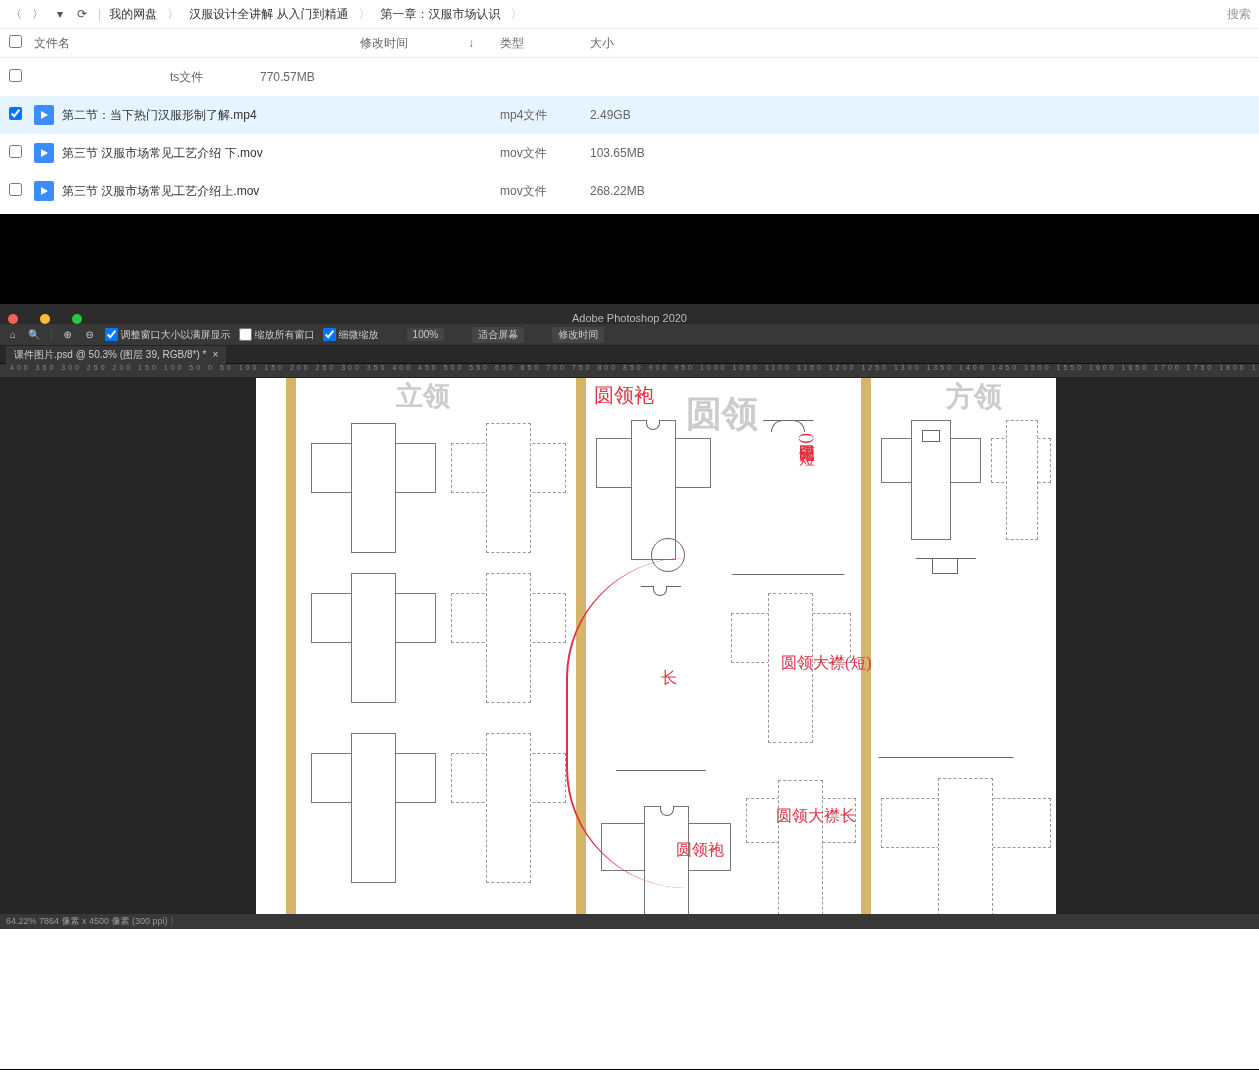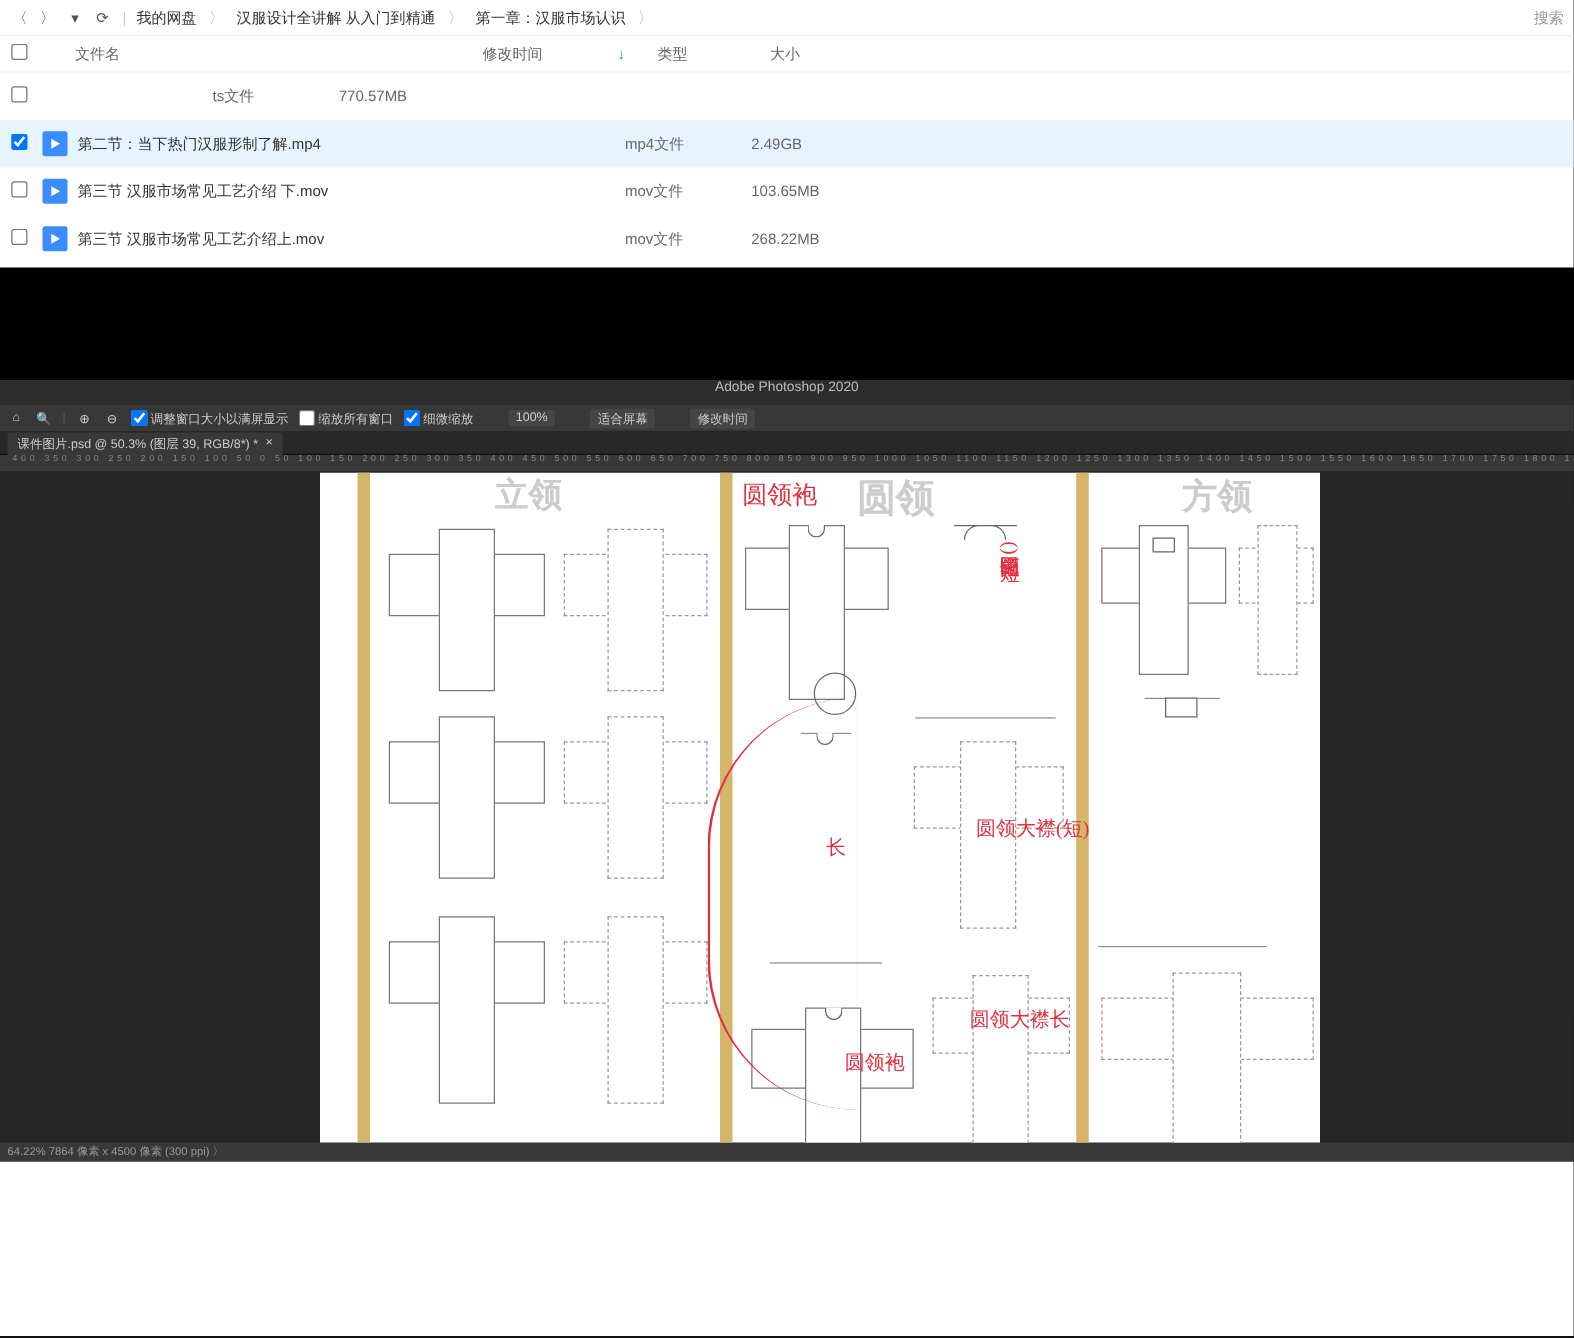--- a/index.html
+++ b/index.html
@@ -14,7 +14,7 @@
   .fb-search { position: absolute; right: 8px; top: 6px; color: #999; font-size: 12px; }
   .fb-header { display: flex; height: 30px; align-items: center; border-top: 1px solid #eee; border-bottom: 1px solid #eee; font-size: 12px; color: #666; }
   .fb-header .col-check { width: 30px; text-align: center; }
-  .fb-header .col-name { width: 330px; padding-left: 4px; margin-left: 26px; }
+  .fb-header .col-name { width: 330px; padding-left: 4px; }
   .fb-header .col-mtime { width: 140px; }
   .fb-header .col-type { width: 90px; }
   .fb-header .col-size { width: 90px; }

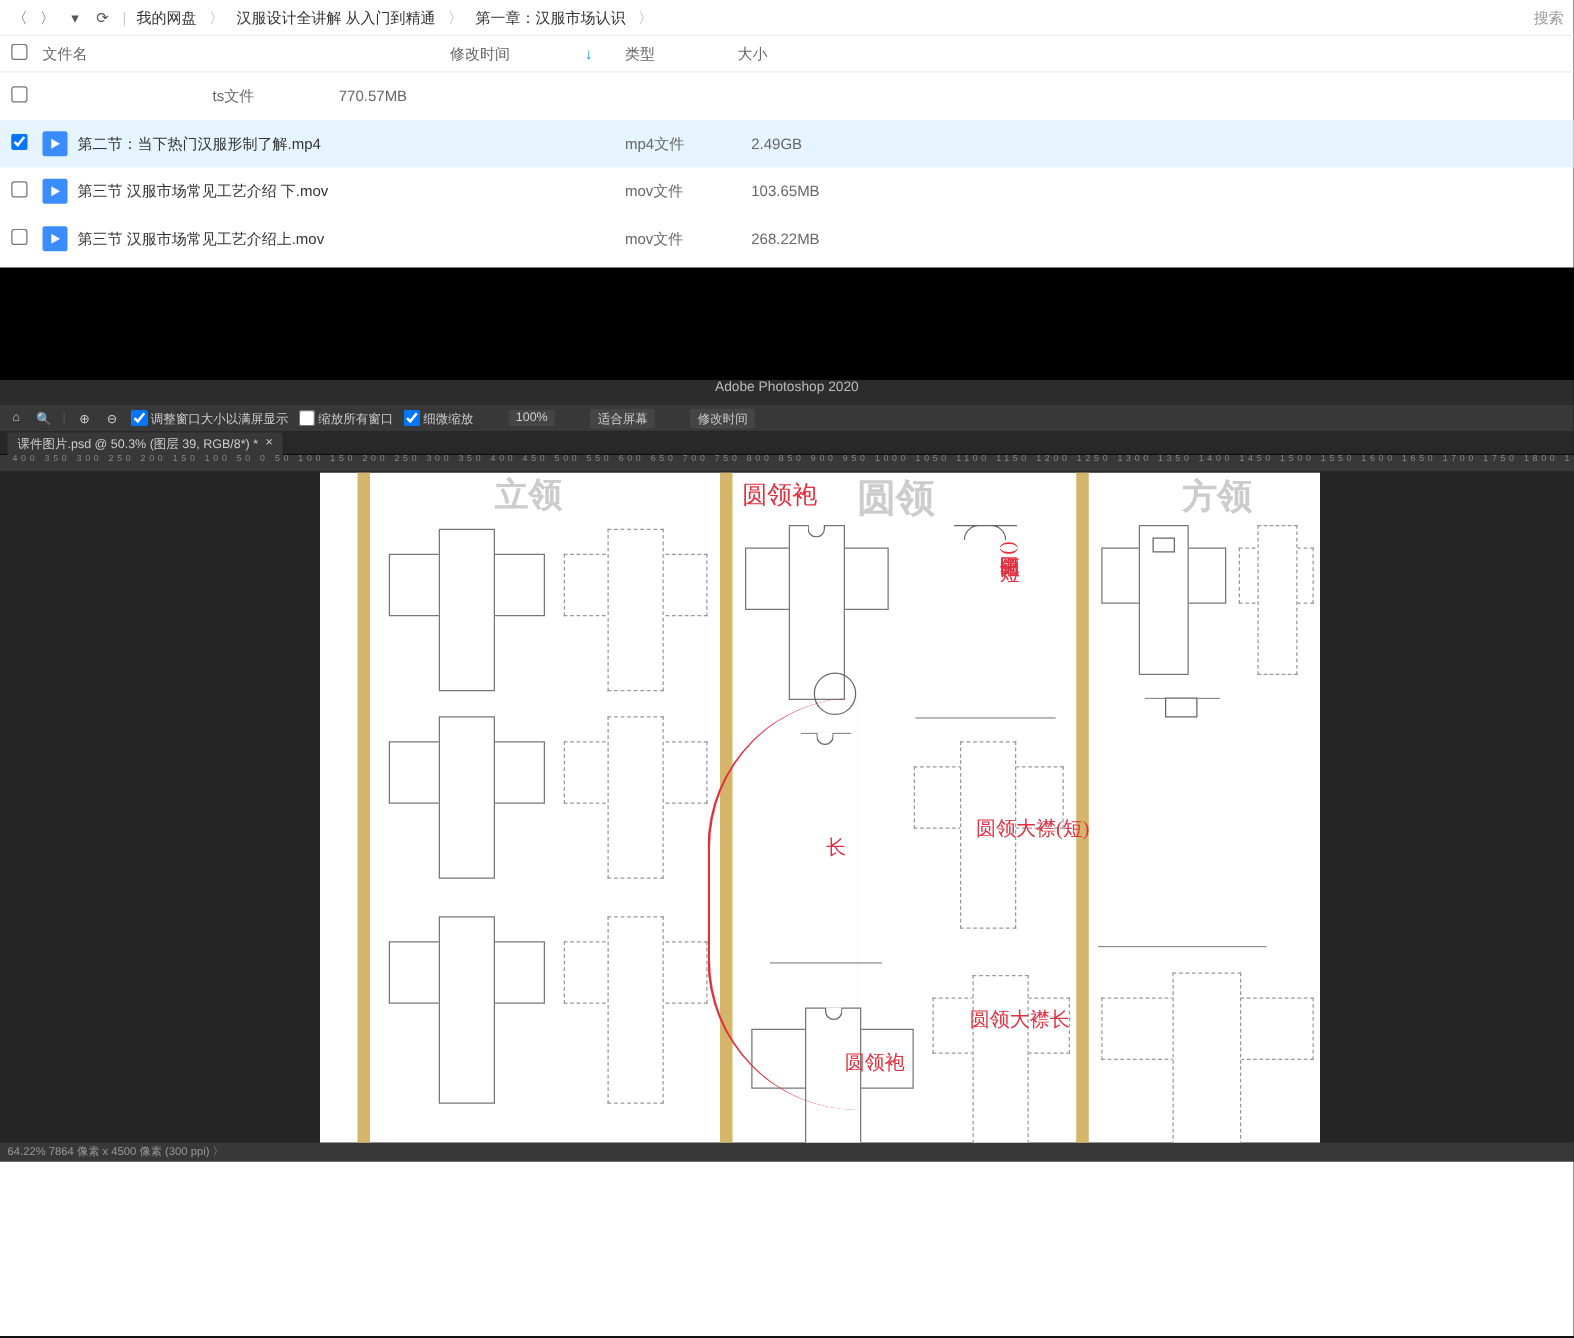--- a/index.html
+++ b/index.html
@@ -27,7 +27,7 @@
   .fb-row .col-name { width: 330px; display: flex; align-items: center; padding-left: 4px; }
   .fb-row .col-mtime { width: 140px; color:#666; }
   .fb-row .col-type { width: 90px; color:#666; }
-  .fb-row .col-size { width: 90px; color:#666;margin-left:11px; }
+  .fb-row .col-size { width: 90px; color:#666; }
   input[type=checkbox] { width: 13px; height: 13px; }
   
   .gap { height: 90px; background:#000; }

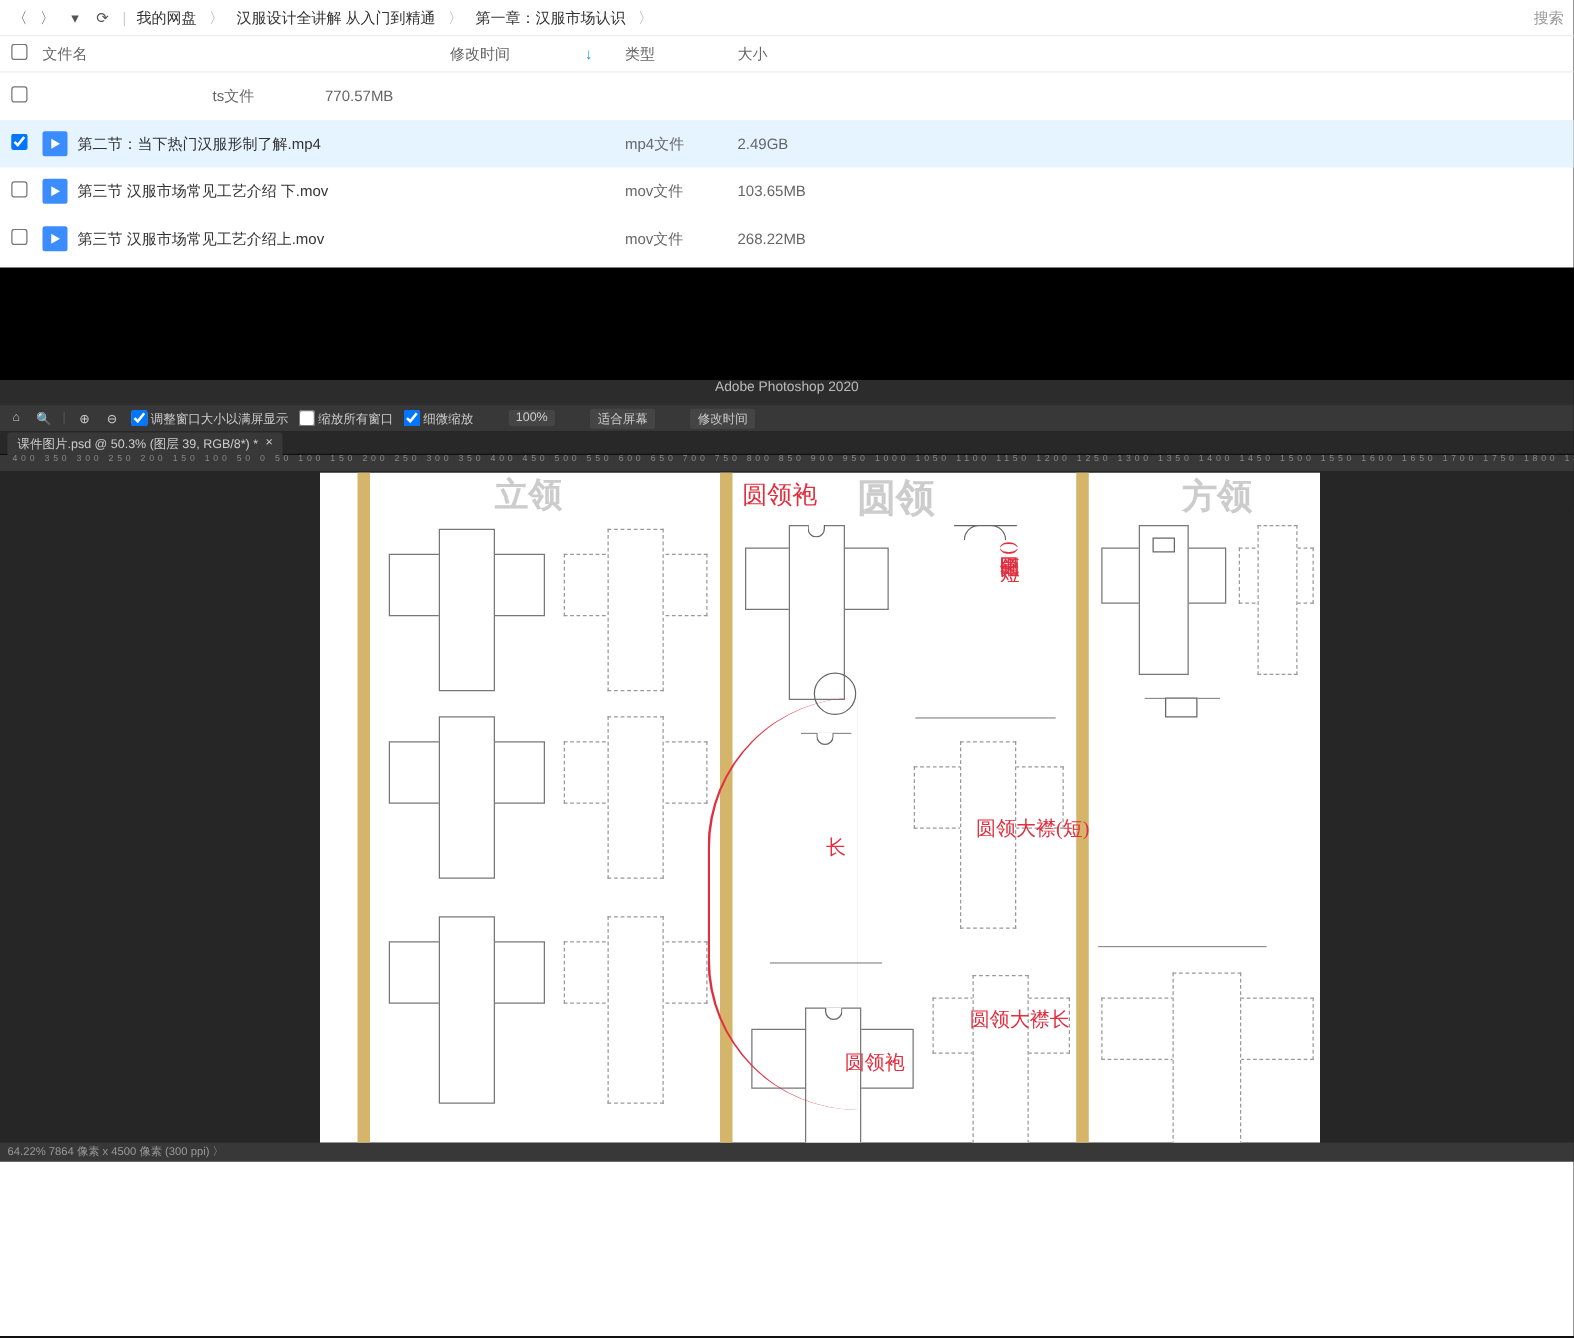--- a/index.html
+++ b/index.html
@@ -33,7 +33,7 @@
   .gap { height: 90px; background:#000; }
   
   .ps-window { background:#323232; color:#ccc; font-size:11px; position:relative; height:625px; display:flex; flex-direction:column; }
-  .ps-traffic { height:20px; display:flex; align-items:flex-start; padding-left:8px; gap:22px; background:#2c2c2c; position:relative;flex-direction:column; }
+  .ps-traffic { height:20px; display:flex; align-items:flex-end; padding-left:8px; gap:22px; background:#2c2c2c; position:relative; }
   .ps-traffic .dot { width:10px; height:10px; border-radius:50%; }
   .ps-traffic .red { background:#ff5f57; } .ps-traffic .yellow { background:#febc2e; } .ps-traffic .green{ background:#28c840; }
   .ps-title { position:absolute; left:0; right:0; text-align:center; color:#bbb; font-size:11px; }

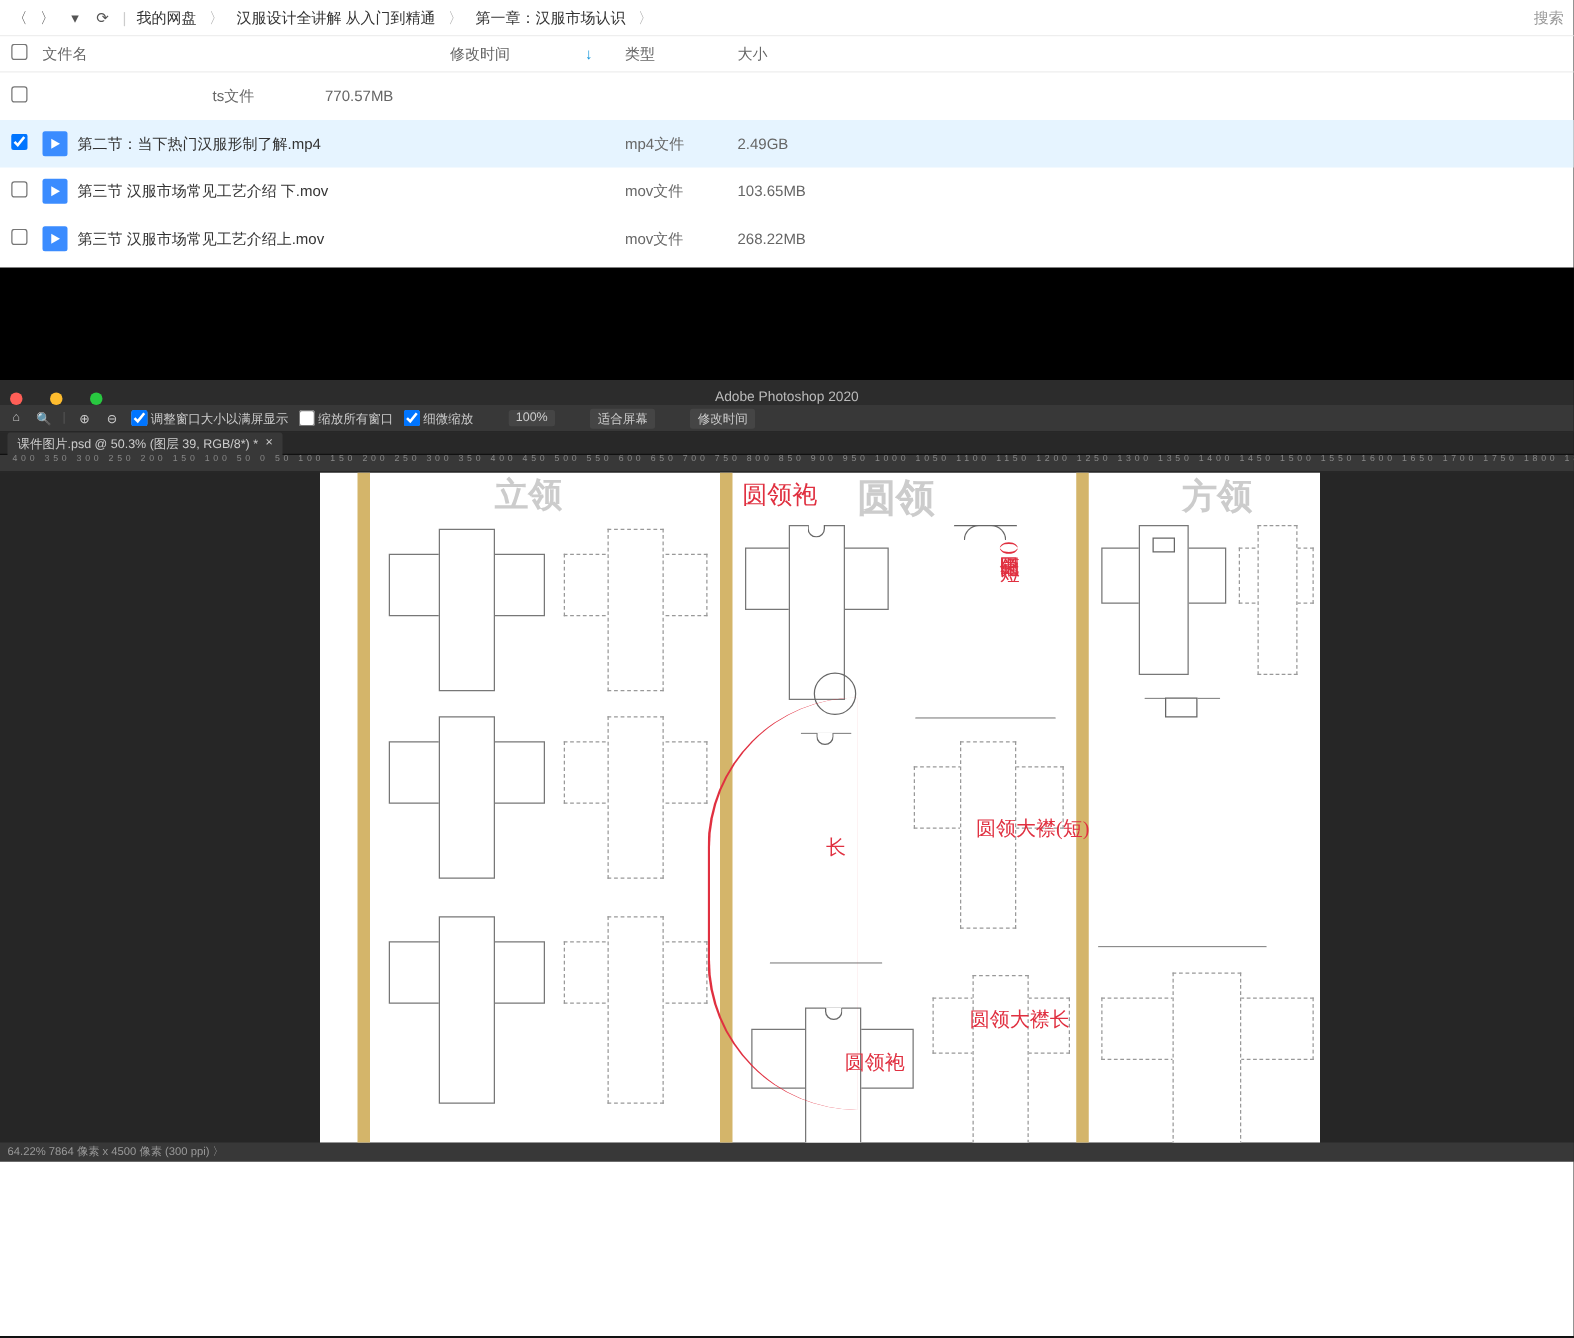--- a/index.html
+++ b/index.html
@@ -185,7 +185,7 @@
 
           <div class="hanzi" style="left:140px; top:0; font-size:27px;">立领</div>
           <div class="red-note" style="left:338px; top:4px; font-size:20px;">圆领袍</div>
-          <div class="hanzi" style="left:430px; top:0; font-size:31px;font-family:Liberation Serif, serif;">圆领</div>
+          <div class="hanzi" style="left:430px; top:12px; font-size:36px;font-family:Liberation Serif, serif;">圆领</div>
           <div class="hanzi" style="left:690px; top:0; font-size:28px;">方领</div>
 
           <div>

